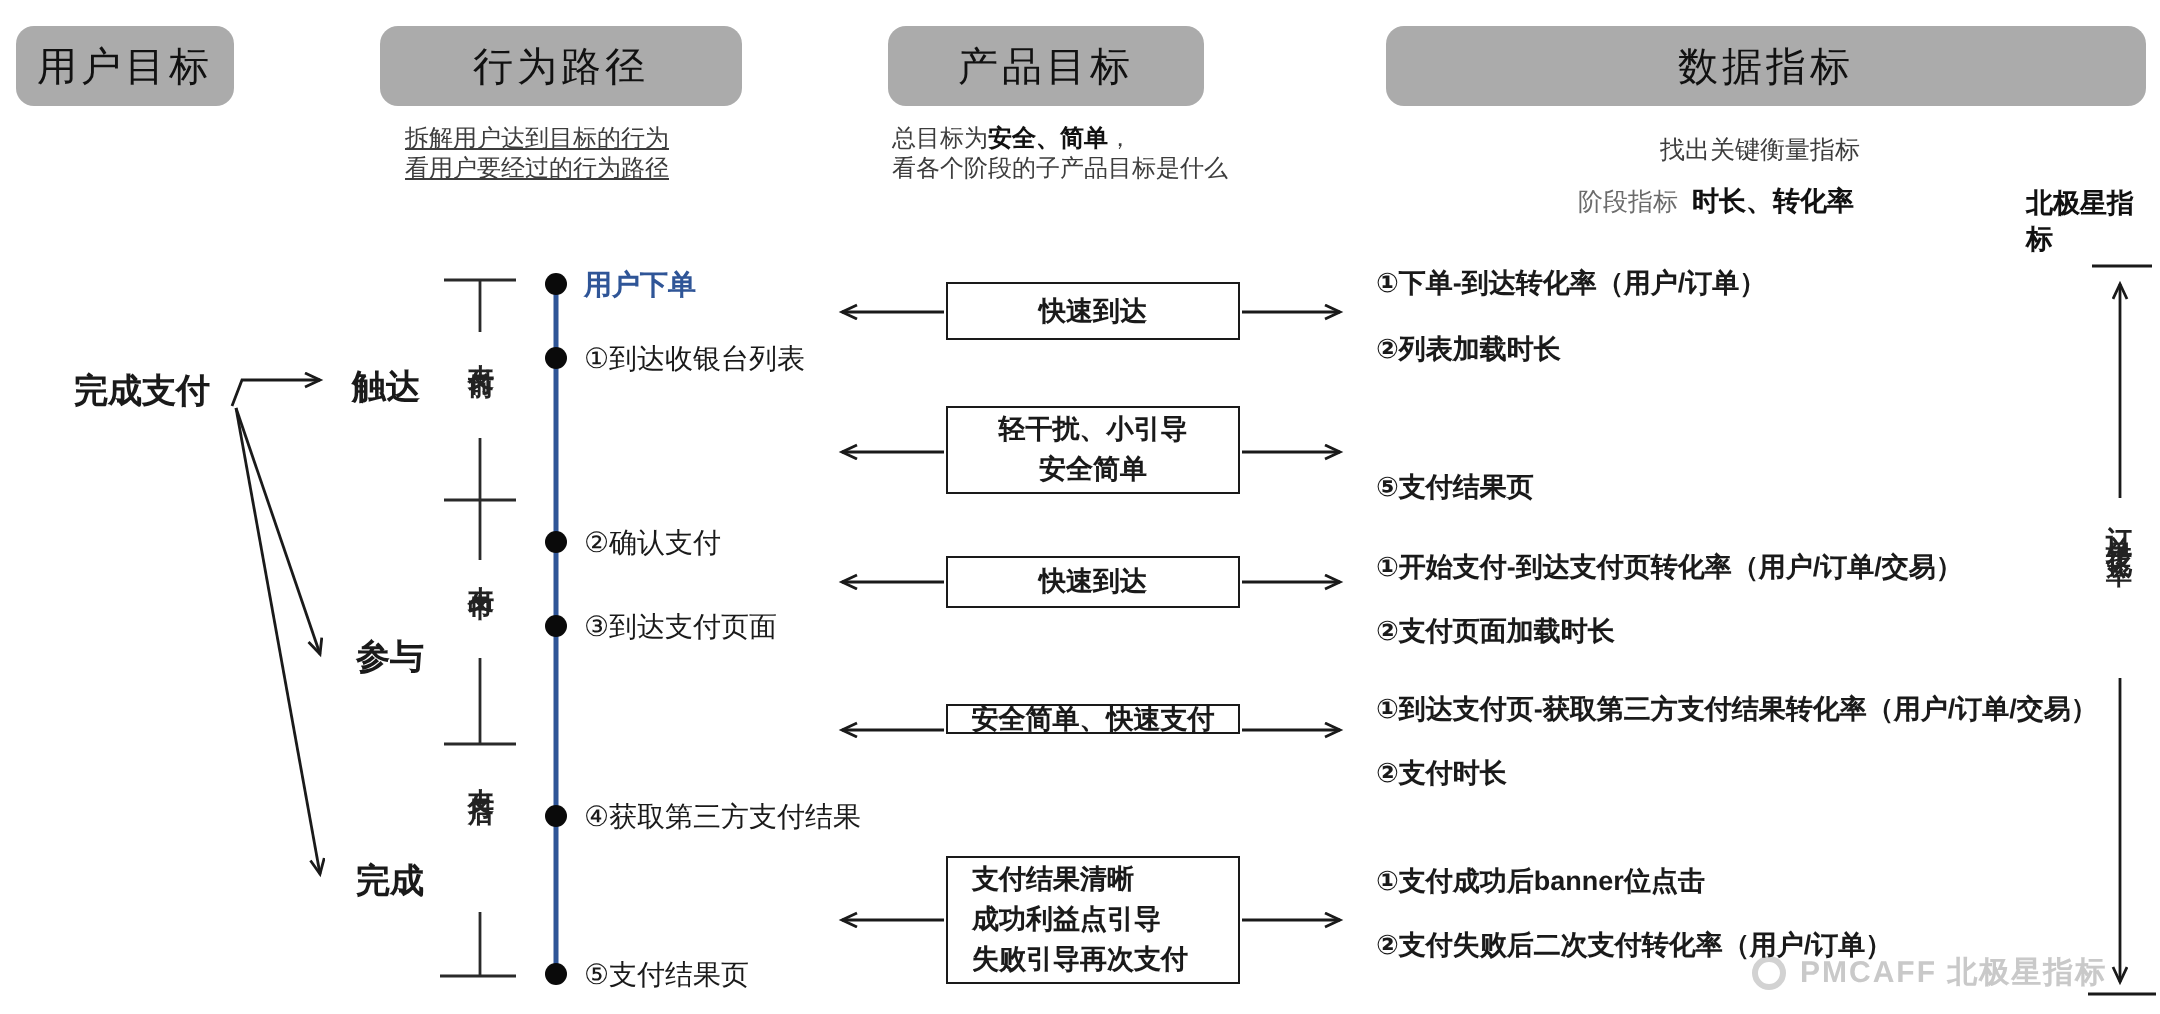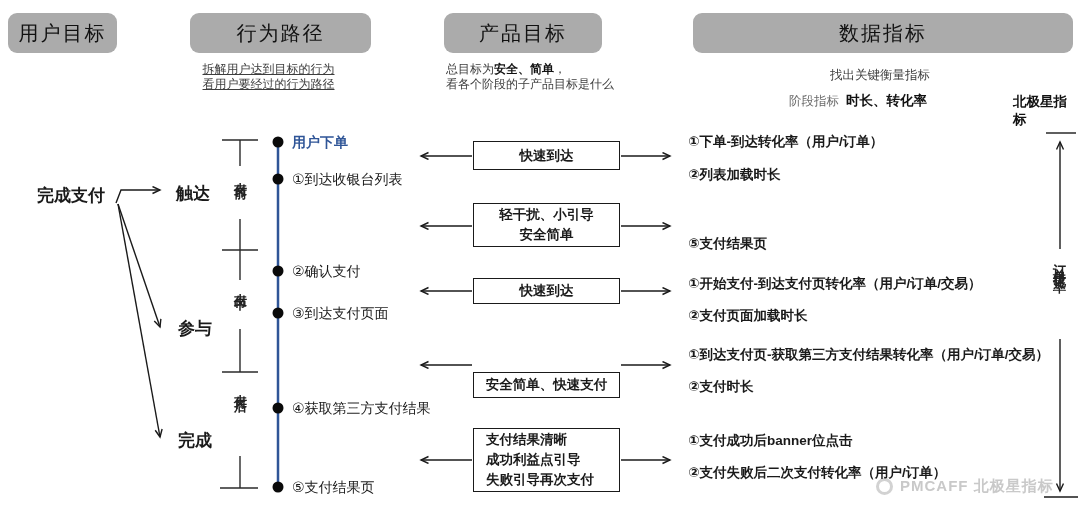--- a/index.html
+++ b/index.html
@@ -144,7 +144,7 @@
   <div class="pbox fg" style="top:278px;height:26px;">
     <div>快速到达</div>
   </div>
-  <div class="pbox fg" style="top:372px;height:26px;text-align:right;">
+  <div class="pbox fg" style="top:352px;height:15px;text-align:right;">
     <div>安全简单、快速支付</div>
   </div>
   <div class="pbox left-align fg" style="top:428px;height:64px;">

